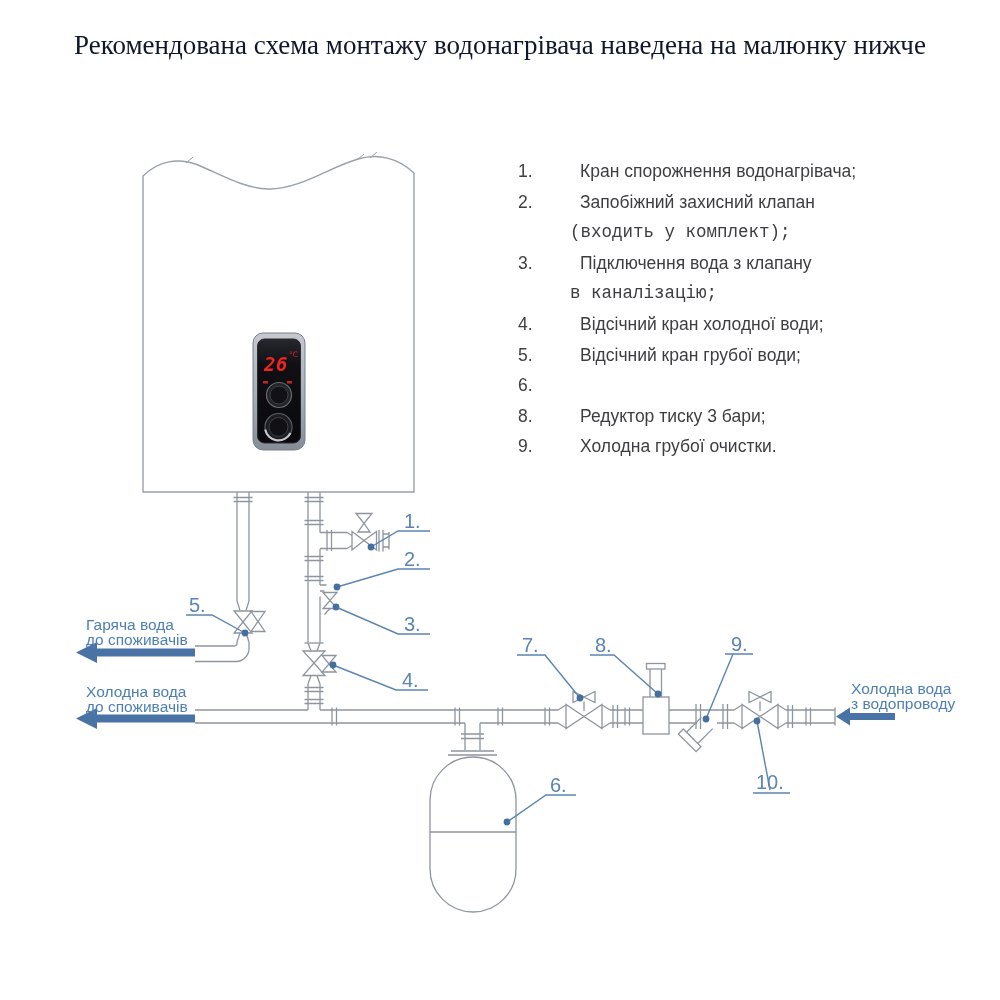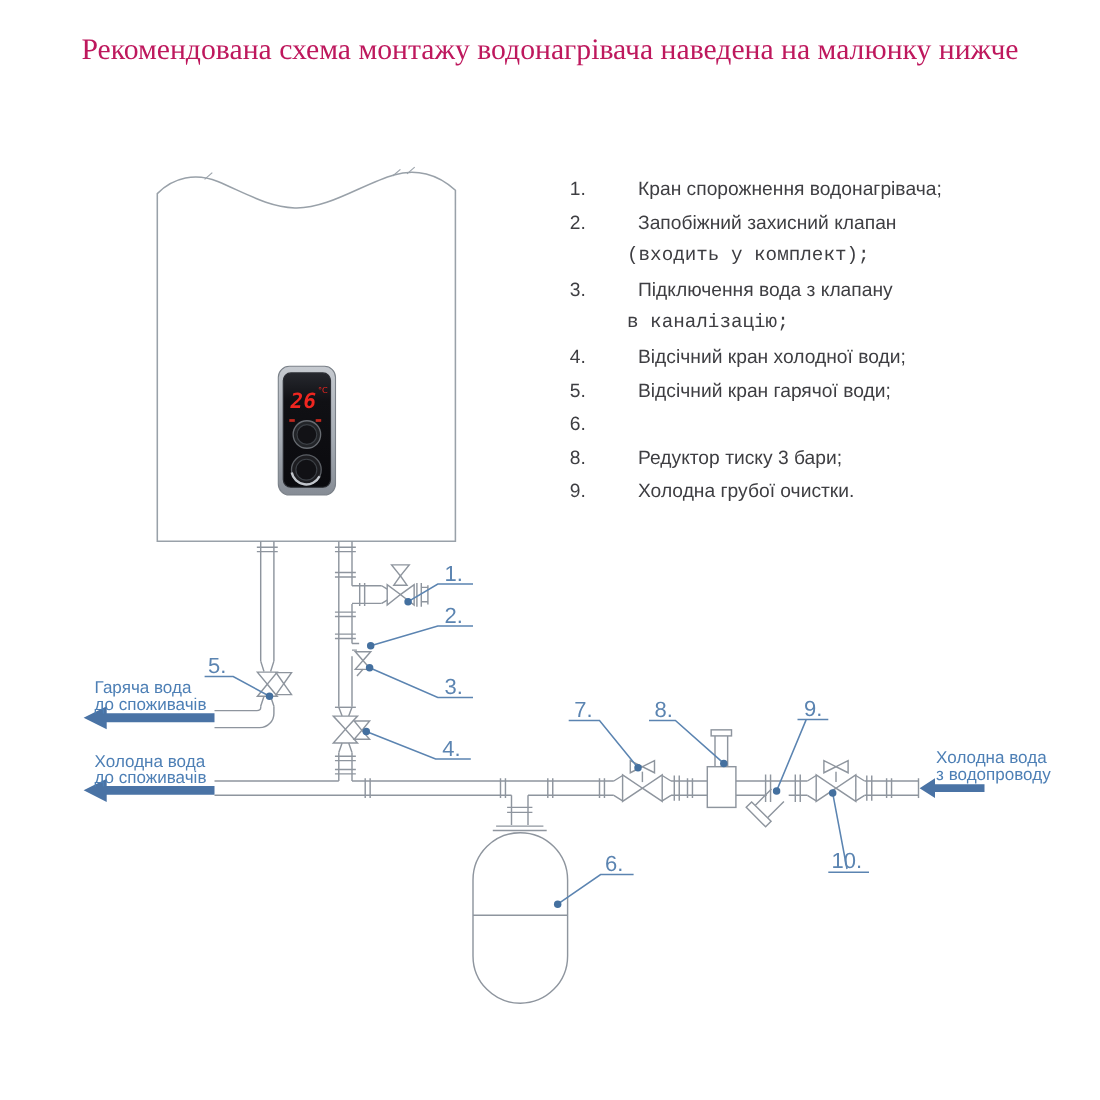--- a/index.html
+++ b/index.html
@@ -6,7 +6,7 @@
   .page{position:relative;width:1000px;height:1000px;background:#fff;overflow:hidden;
         font-family:"Liberation Sans",sans-serif;}
   .title{position:absolute;top:30px;left:0;width:1000px;text-align:center;
-         font-family:"Liberation Serif",serif;font-size:27px;color:#be185d;white-space:nowrap;}
+         font-family:"Liberation Serif",serif;font-size:27px;color:#0f172a;white-space:nowrap;}
   .legend{position:absolute;left:518px;top:156px;width:420px;
           font-size:17.5px;line-height:30.6px;color:#3e3e42;}
   .lrow{display:flex;}

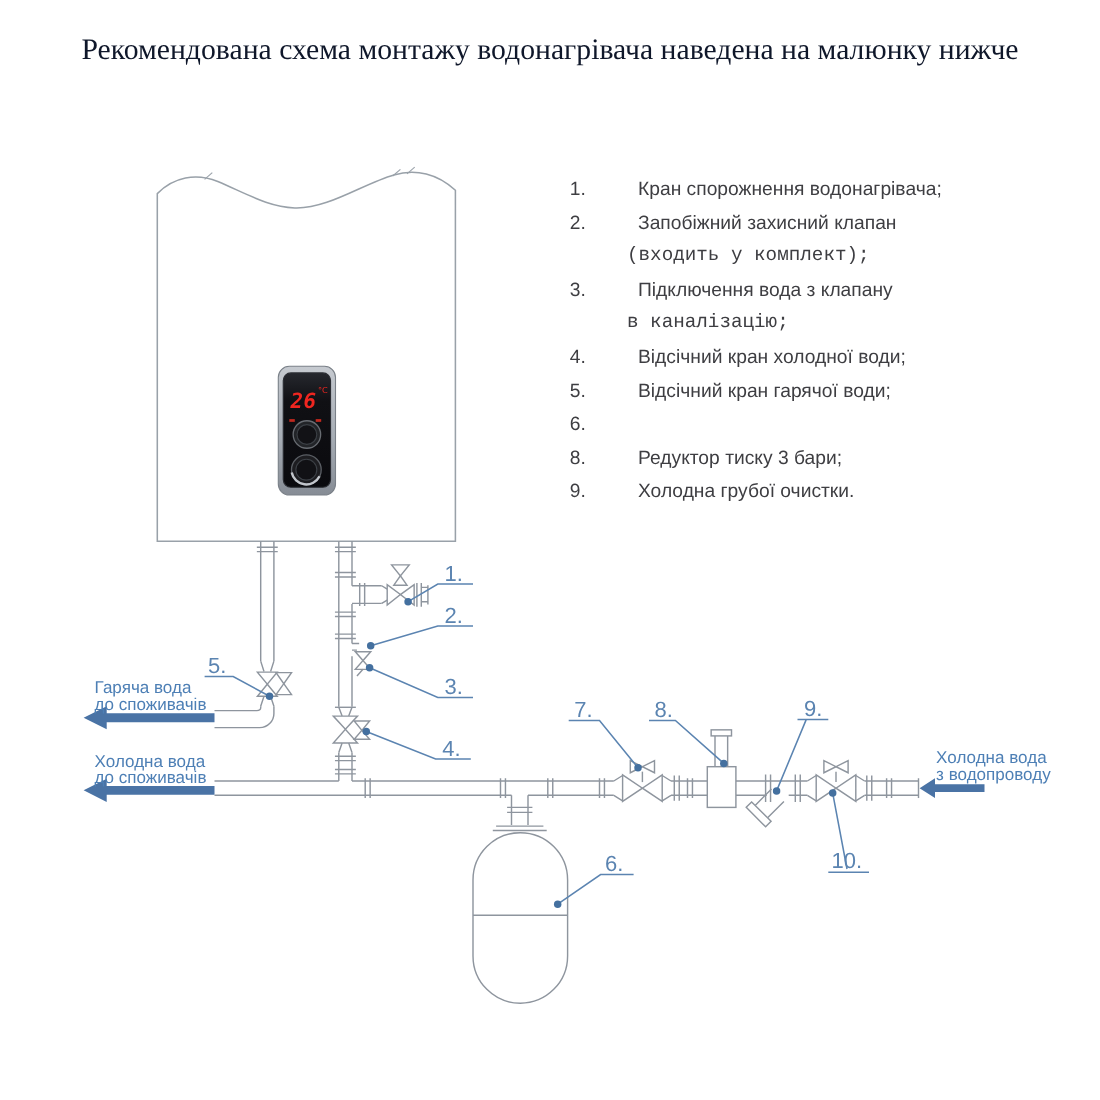--- a/index.html
+++ b/index.html
@@ -61,7 +61,7 @@
     <div class="lrow">
       <span class="num">5.</span>
       <span class="txt">
-          <span class="l1">Відсічний кран гарячої води;</span>
+          <span class="l1">Відсічний кран грубої води;</span>
           <span class="l2"></span>
         </span>
     </div>

